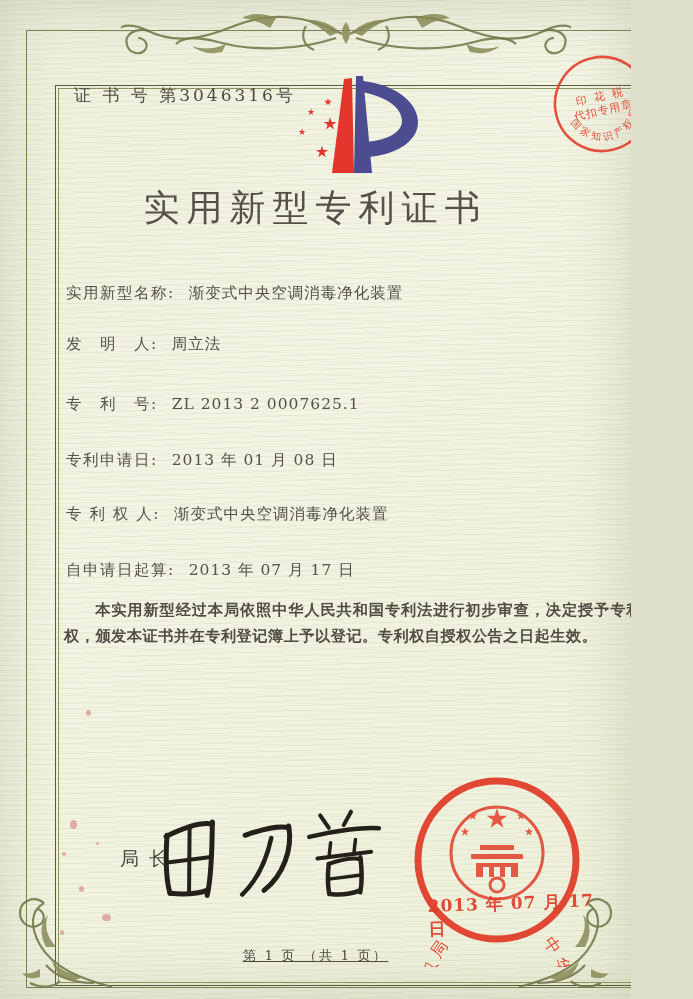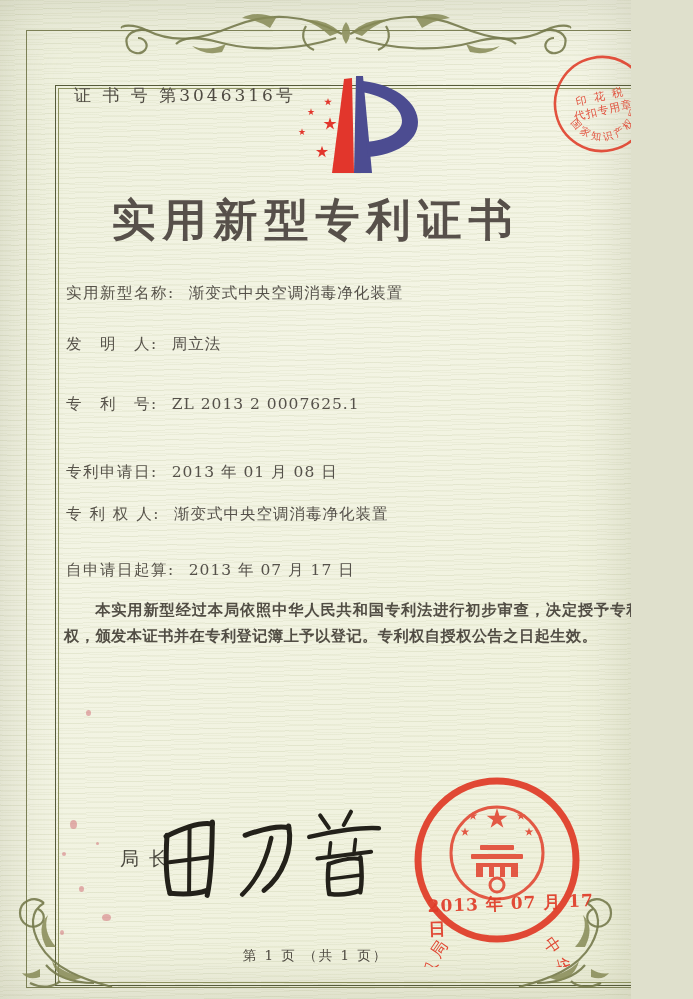--- a/index.html
+++ b/index.html
@@ -18,8 +18,8 @@
   .ornament{position:absolute;pointer-events:none;}
   .cert-no{position:absolute;left:74px;top:84px;font-size:17px;letter-spacing:3px;color:#4f4b42;}
   .logo{position:absolute;left:278px;top:70px;width:145px;height:115px;}
-  .title{position:absolute;left:0;right:0;top:184px;margin:7px;text-align:center;
-    font-size:44px;font-weight:700;letter-spacing:7px;color:#57504a;}
+  .title{position:absolute;left:0;right:0;top:184px;margin:0;text-align:center;
+    font-size:36px;font-weight:400;letter-spacing:7px;color:#57504a;}
   .fields{position:absolute;left:66px;top:283px;width:560px;font-size:15.5px;color:#57534a;}
   .field{position:absolute;left:0;white-space:nowrap;}
   .field:nth-child(1){top:0;}

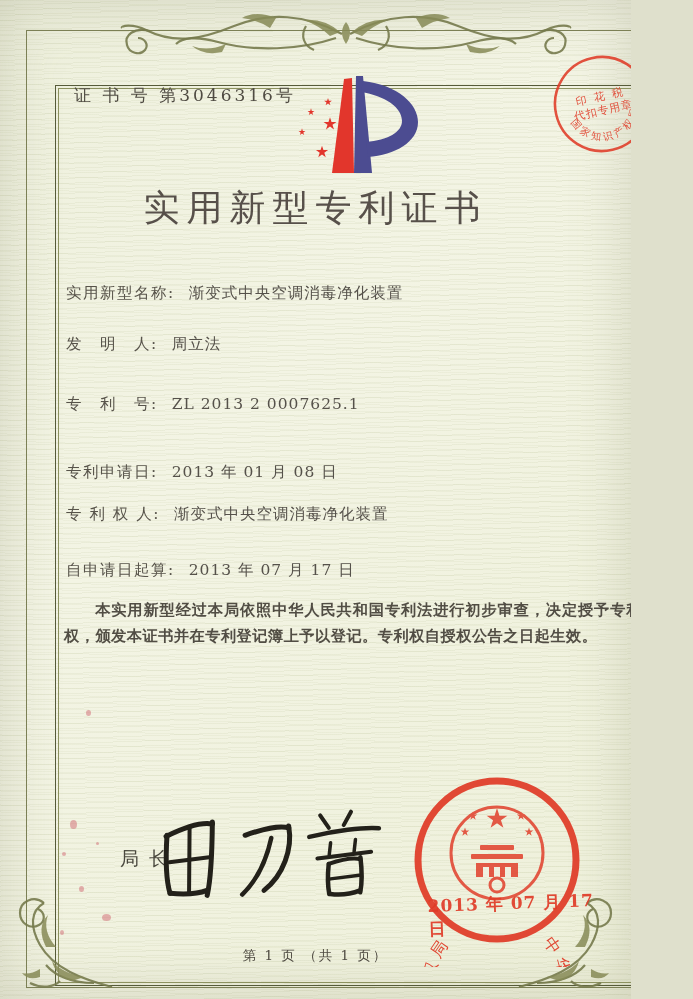--- a/index.html
+++ b/index.html
@@ -25,7 +25,7 @@
   .field:nth-child(1){top:0;}
   .field:nth-child(2){top:51px;}
   .field:nth-child(3){top:111px;}
-  .field:nth-child(4){top:179px;text-align:right;}
+  .field:nth-child(4){top:167px;text-align:right;}
   .field:nth-child(5){top:221px;}
   .field:nth-child(6){top:277px;}
   .flabel{letter-spacing:1.5px;margin-top:19px;}

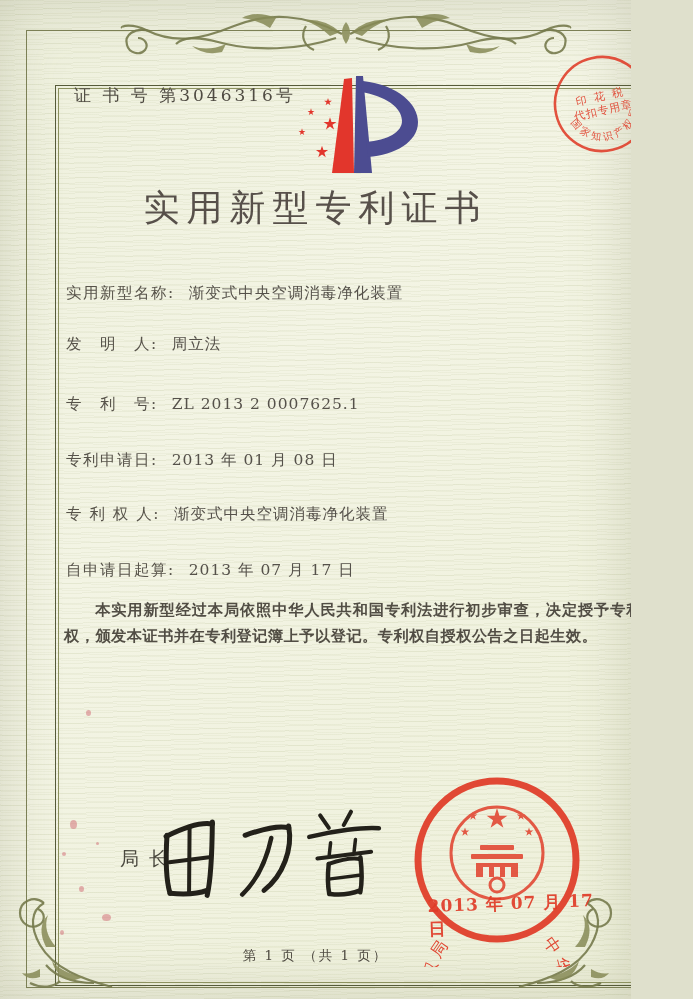--- a/index.html
+++ b/index.html
@@ -45,7 +45,7 @@
   .seal-date{position:absolute;left:428px;top:892px;width:170px;font-size:17px;font-weight:700;
     color:var(--seal-red,#e03c28);letter-spacing:1px;transform:rotate(-2deg);opacity:.92;}
   .footer{position:absolute;left:0;right:0;top:947px;text-align:center;font-size:13.5px;
-    letter-spacing:2px;color:#4f4b42;}
+    letter-spacing:2px;color:#4f4b42;text-decoration:underline;}
   .logo-red{fill:var(--logo-red,#e2362c);}
   .logo-blue{fill:var(--logo-blue,#4c4c91);}
   .flourish{stroke:#767a4c;fill:none;stroke-width:2.2;opacity:.9;}

